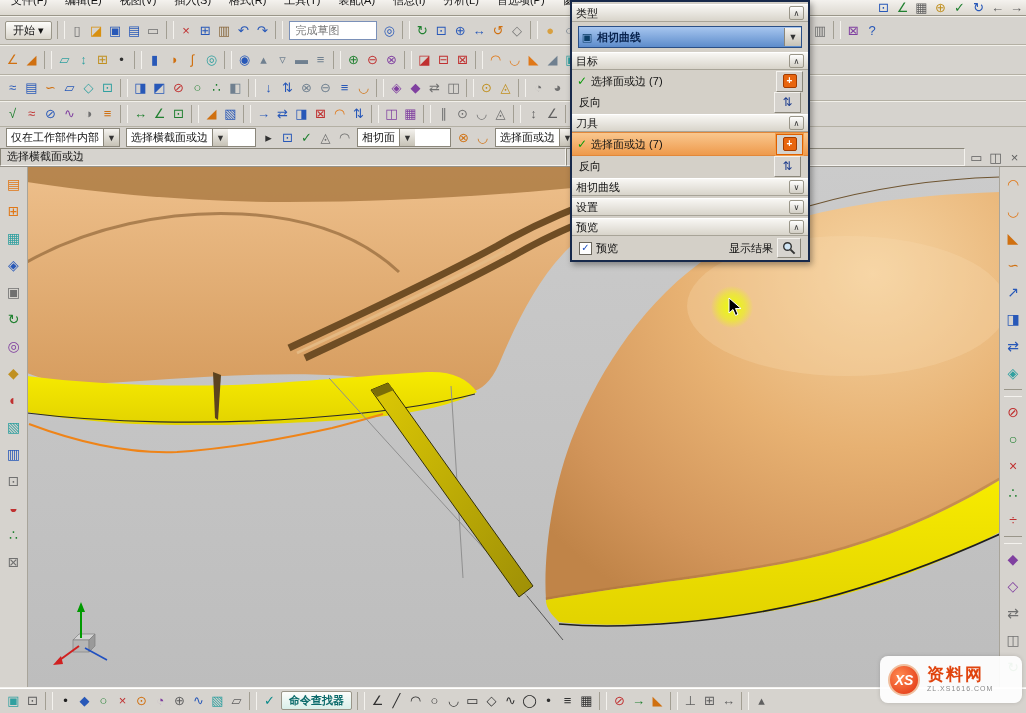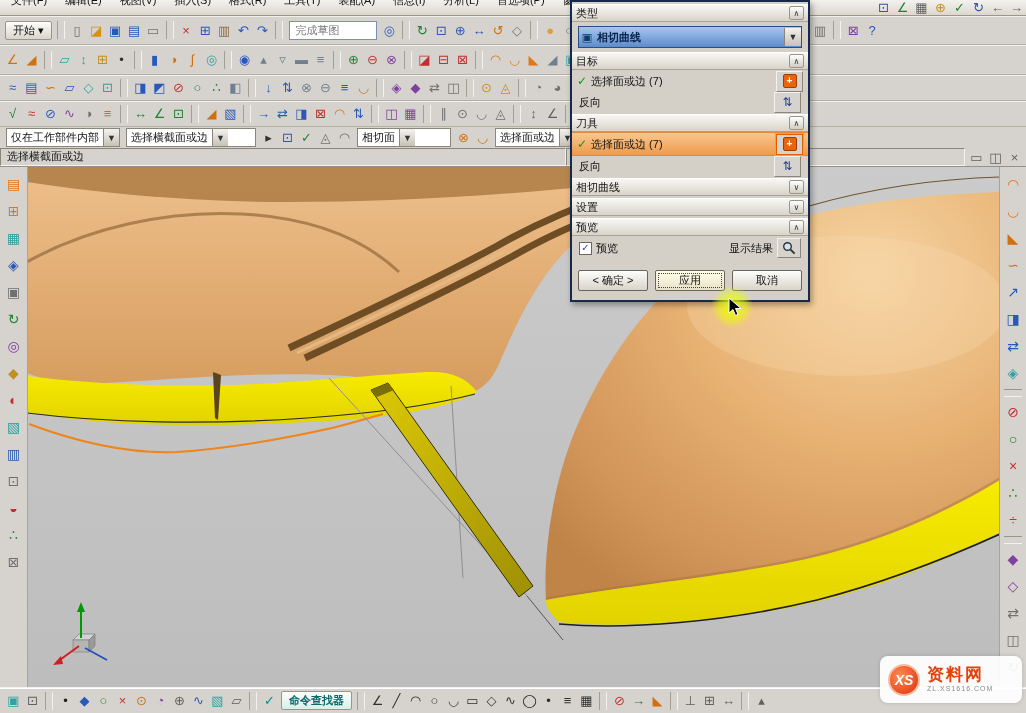--- a/index.html
+++ b/index.html
@@ -639,11 +639,6 @@
     </span>
   </div>
 
-  <div class="dlg-buttons">
-    <span class="dlg-btn">&lt; 确定 &gt;</span>
-    <span class="dlg-btn apply">应用</span>
-    <span class="dlg-btn">取消</span>
-  </div>
 </div>
 
 <div class="halo"></div>

